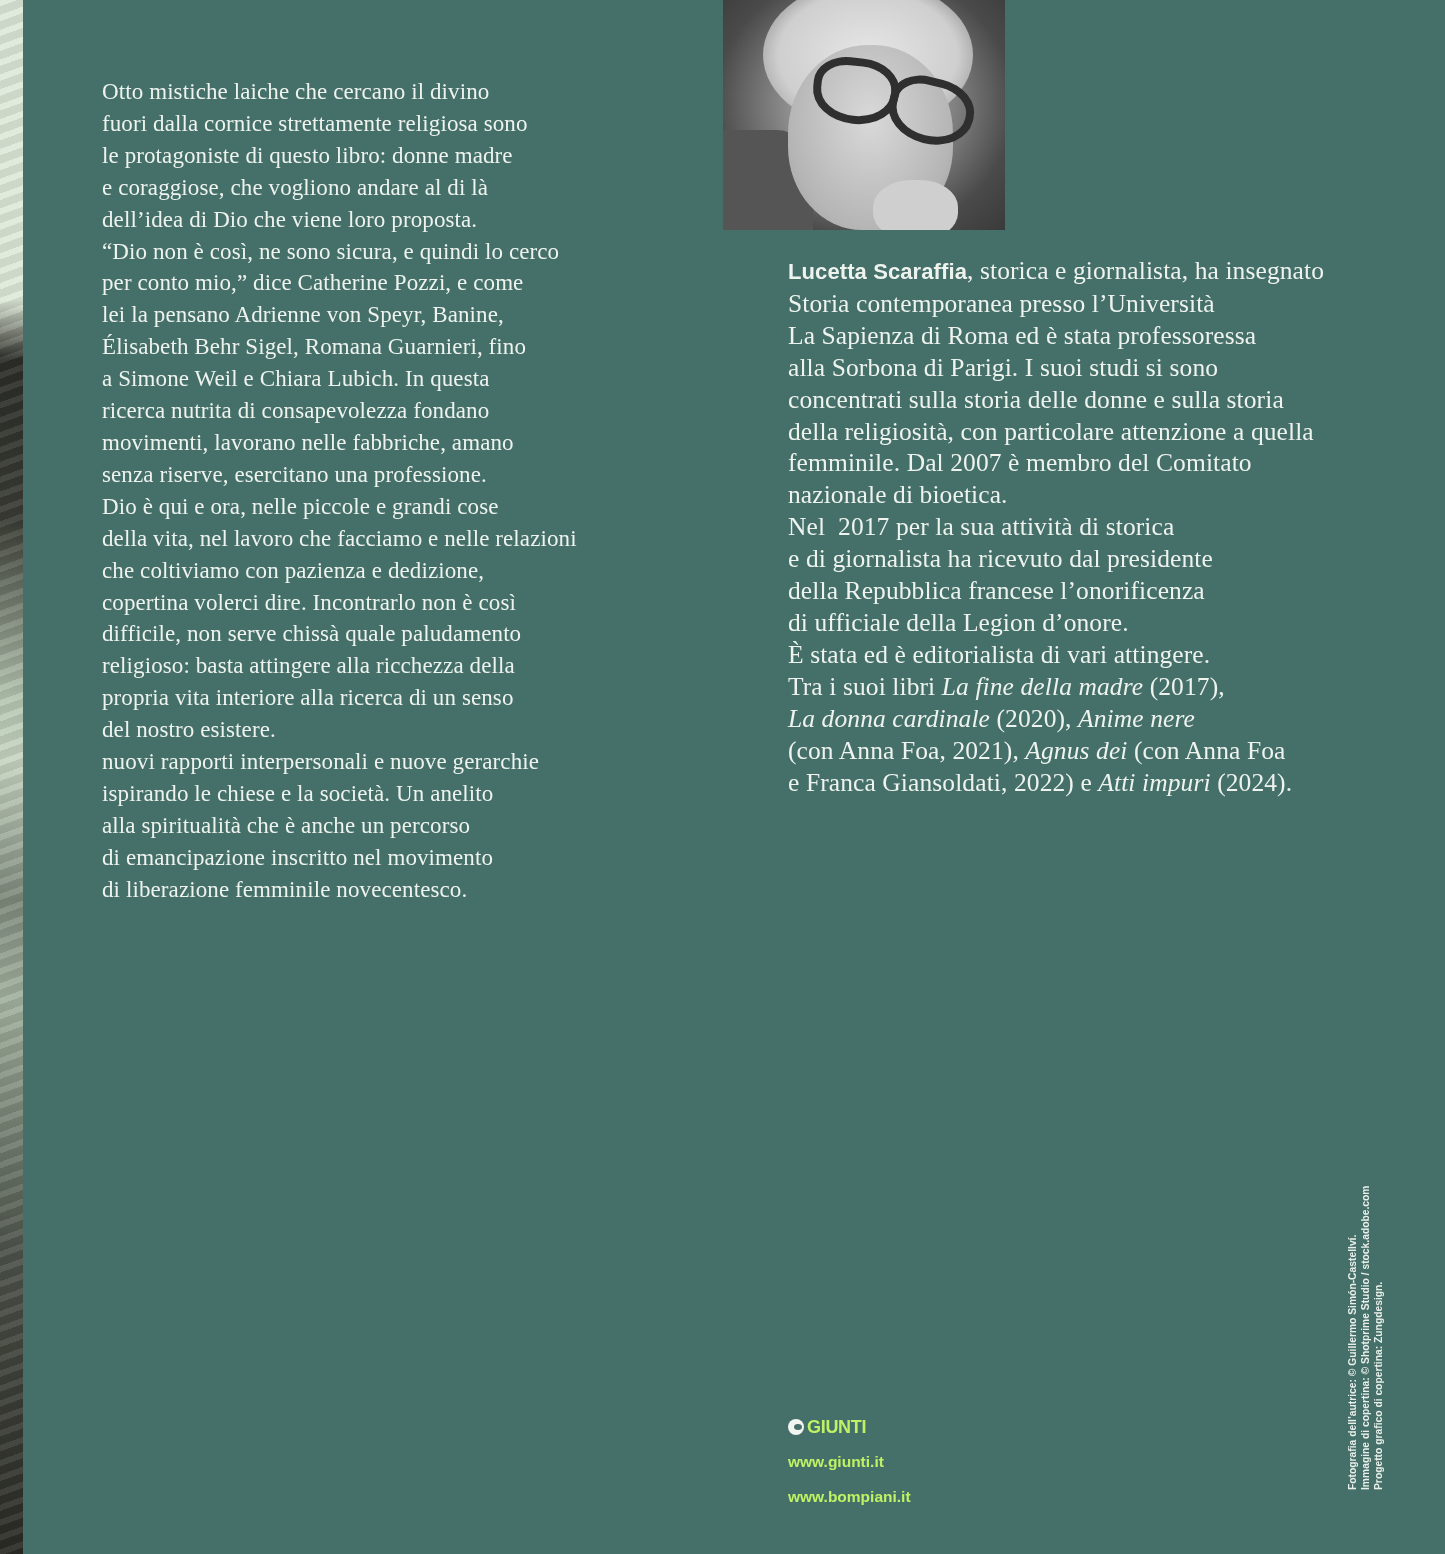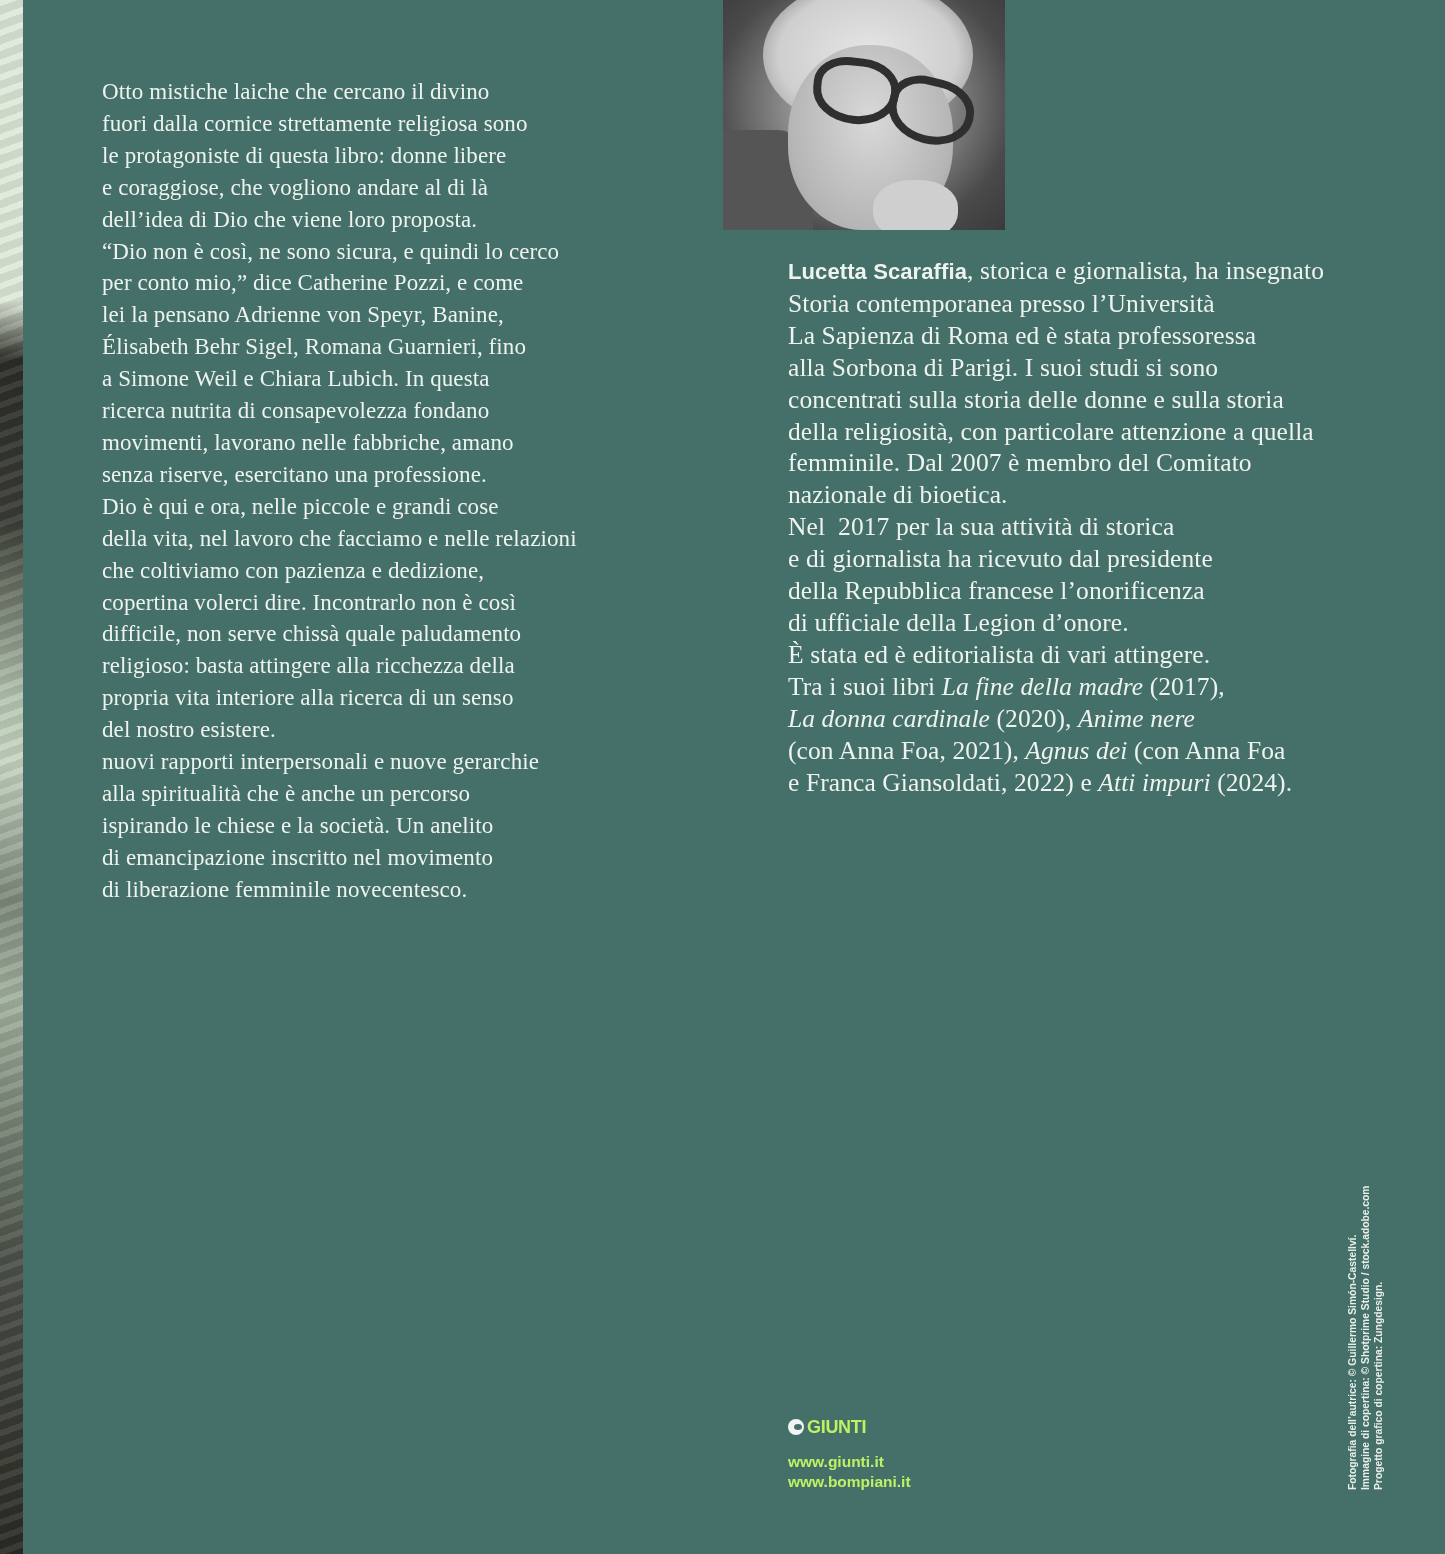--- a/index.html
+++ b/index.html
@@ -73,7 +73,7 @@
 <div class="blurb">
   <span class="line">Otto mistiche laiche che cercano il divino</span>
   <span class="line">fuori dalla cornice strettamente religiosa sono</span>
-  <span class="line">le protagoniste di questa libro: donne libere</span>
+  <span class="line">le protagoniste di questo libro: donne madre</span>
   <span class="line">e coraggiose, che vogliono andare al di là</span>
   <span class="line">dell’idea di Dio che viene loro proposta.</span>
   <span class="line">“Dio non è così, ne sono sicura, e quindi lo cerco</span>

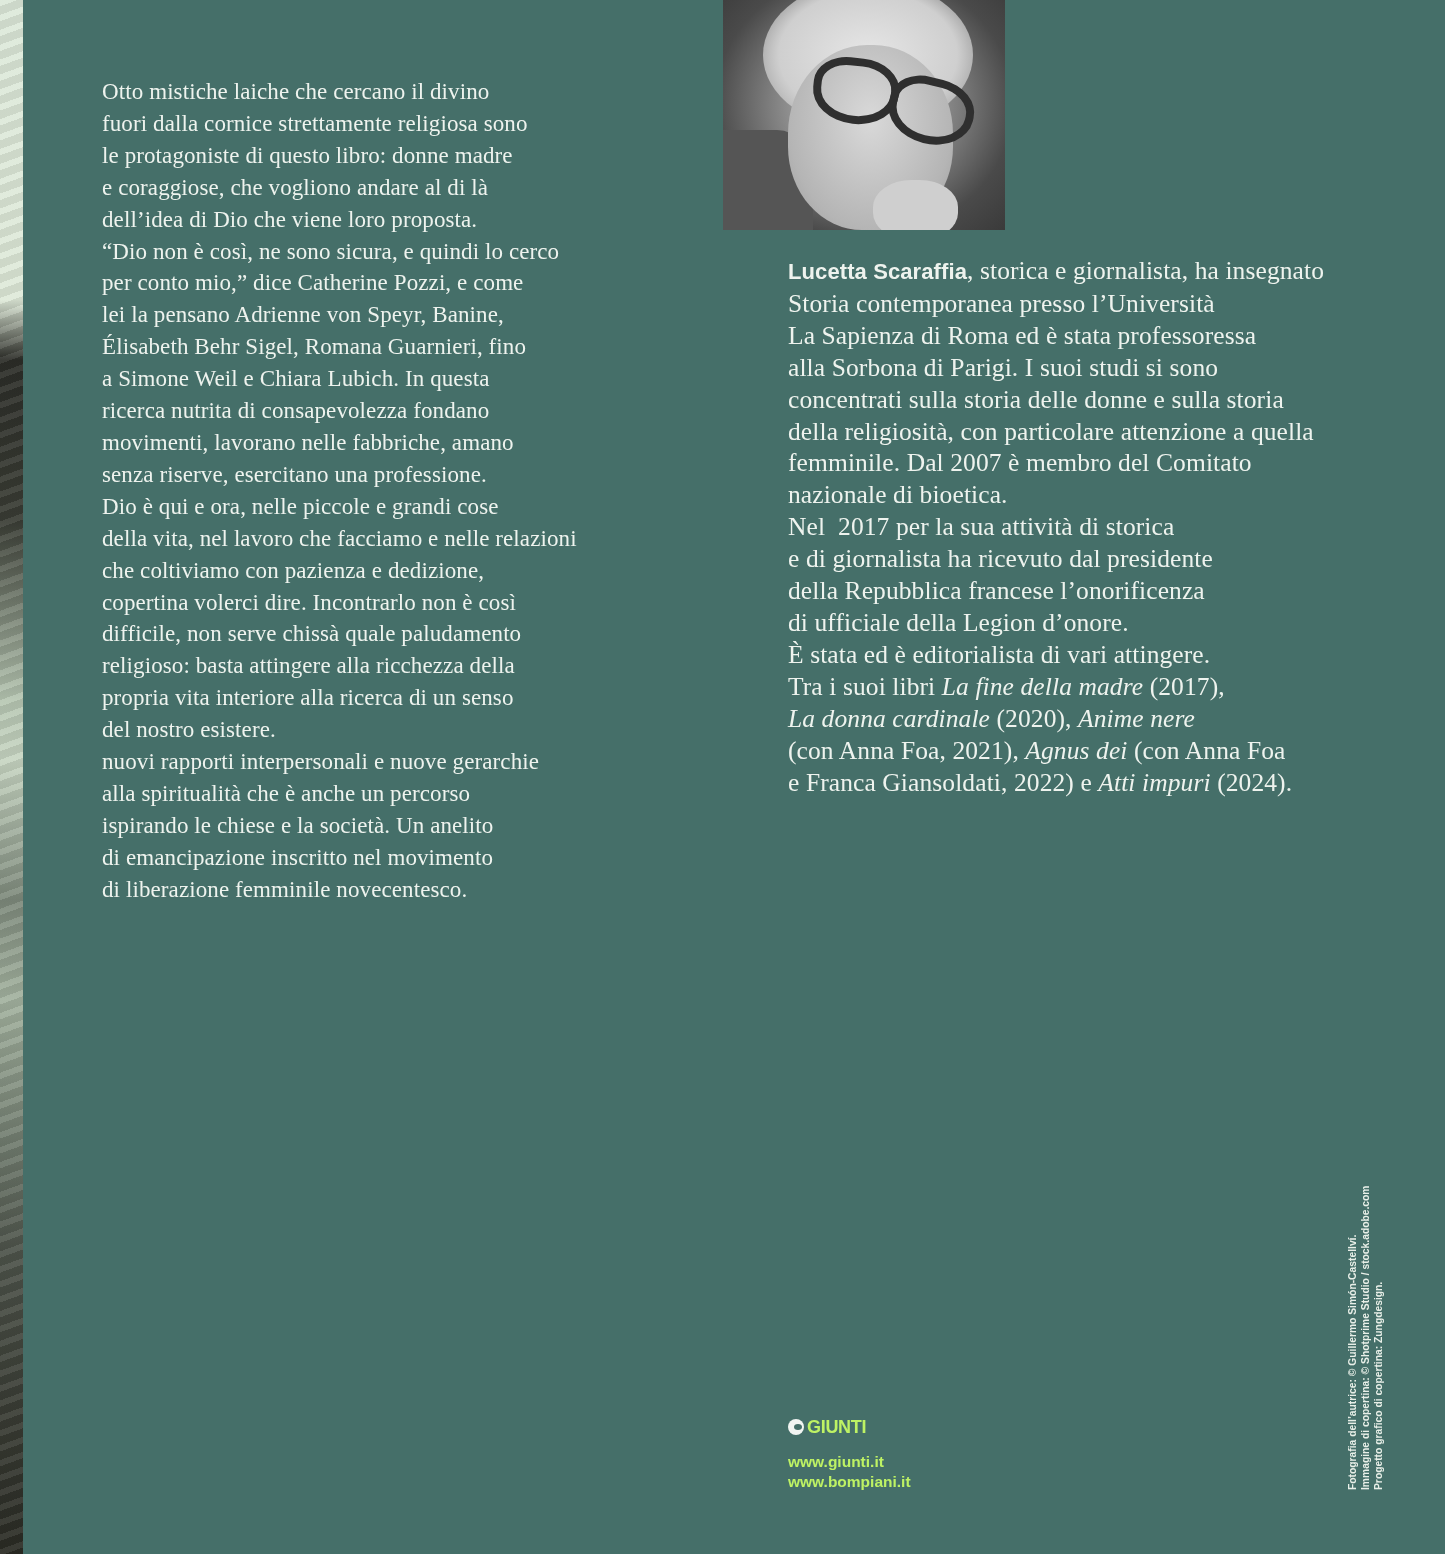--- a/index.html
+++ b/index.html
@@ -93,8 +93,8 @@
   <span class="line">propria vita interiore alla ricerca di un senso</span>
   <span class="line">del nostro esistere.</span>
   <span class="line">nuovi rapporti interpersonali e nuove gerarchie</span>
+  <span class="line">ispirando le chiese e la società. Un anelito</span>
   <span class="line">alla spiritualità che è anche un percorso</span>
-  <span class="line">ispirando le chiese e la società. Un anelito</span>
   <span class="line">di emancipazione inscritto nel movimento</span>
   <span class="line">di liberazione femminile novecentesco.</span>
 </div>

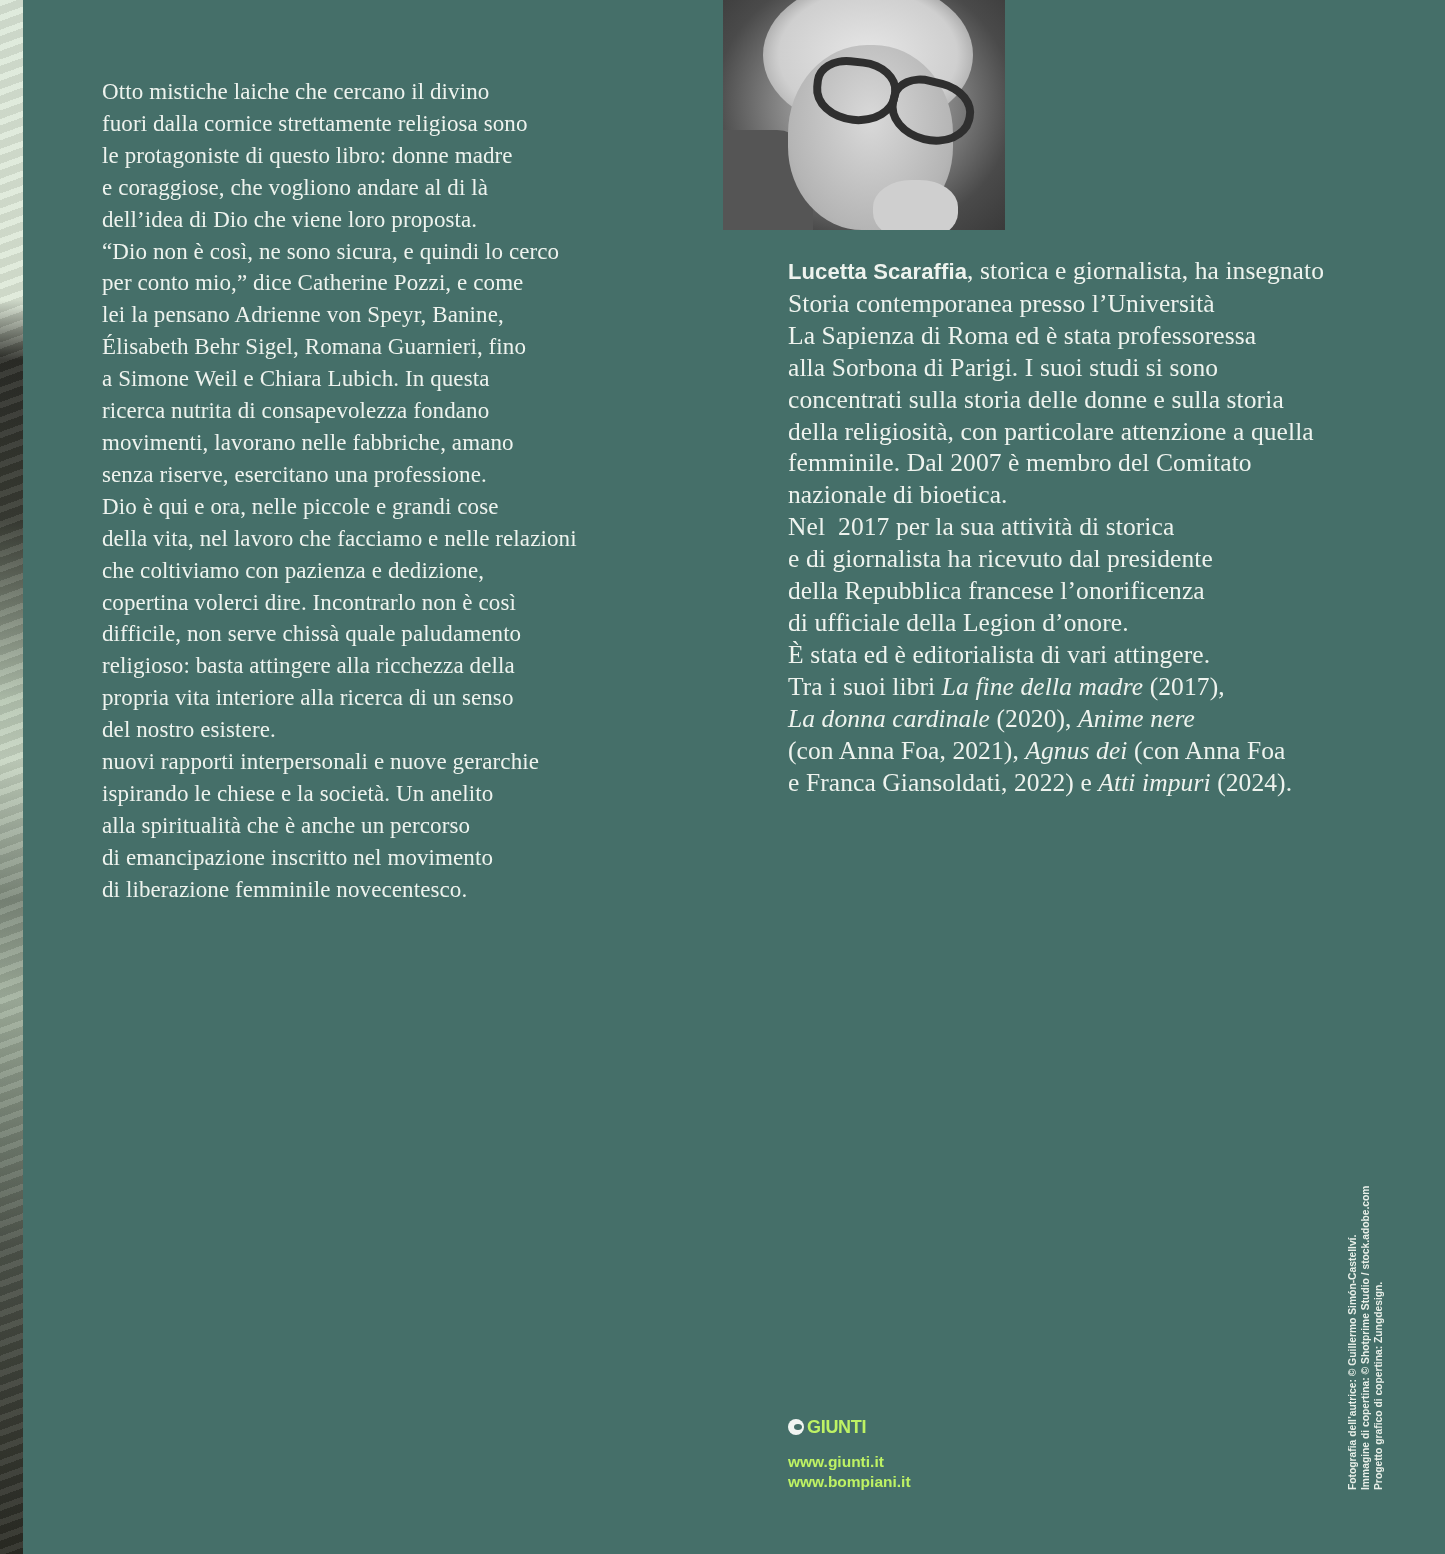--- a/index.html
+++ b/index.html
@@ -56,7 +56,7 @@
     .logo { display: flex; align-items: center; gap: 3px; font-size: 18px; font-weight: bold; letter-spacing: -0.3px; height: 22px; }
     .logo-mark { width: 16px; height: 16px; border-radius: 50%; background: #f2f5f2; position: relative; }
     .logo-mark::after { content:""; position:absolute; left:6px; top:5px; width:8px; height:6px; border-radius: 50%; background:#456f69; }
-    .url { display:block; font-size: 15.5px; font-weight: bold; line-height: 20px; margin-top: 0; }
+    .url { display:block; font-size: 15.5px; font-weight: bold; line-height: 20px; margin-top: 15px; }
     .url.first { margin-top: 14px; }
     .credits {
       position: absolute; left: 1346px; top: 1490px;

